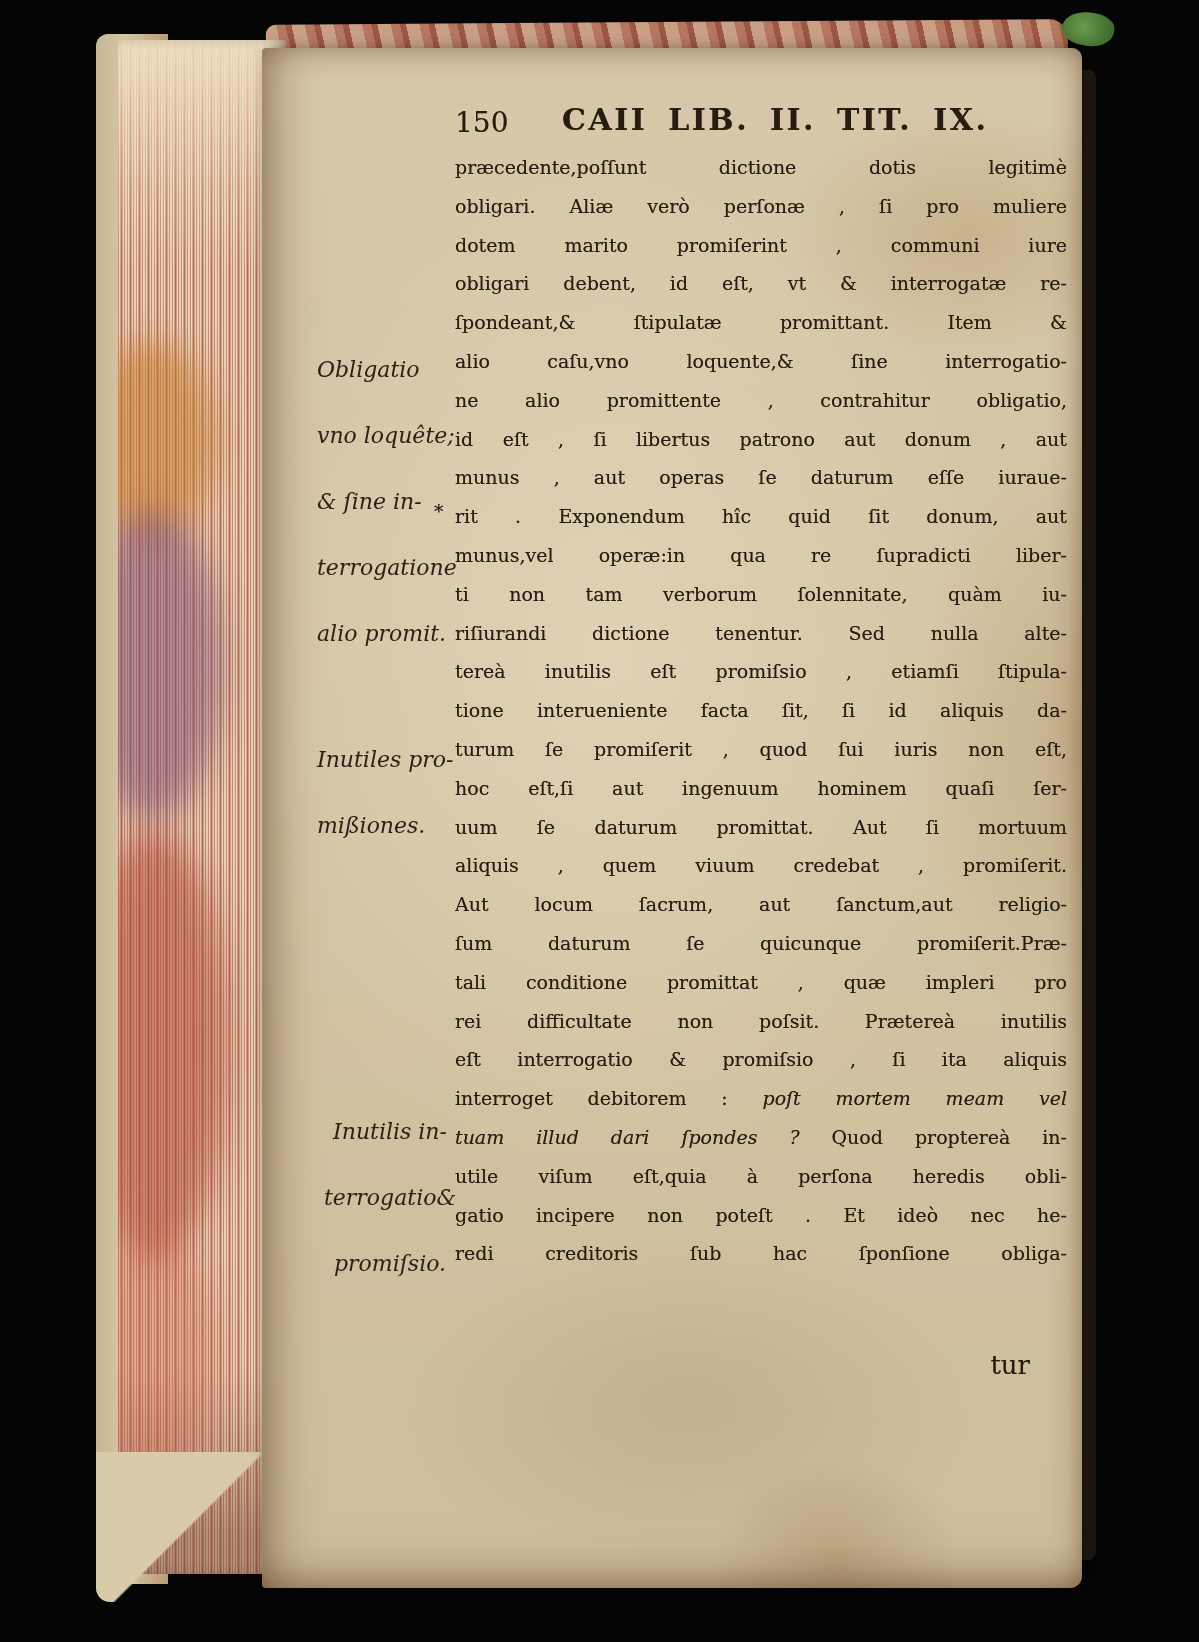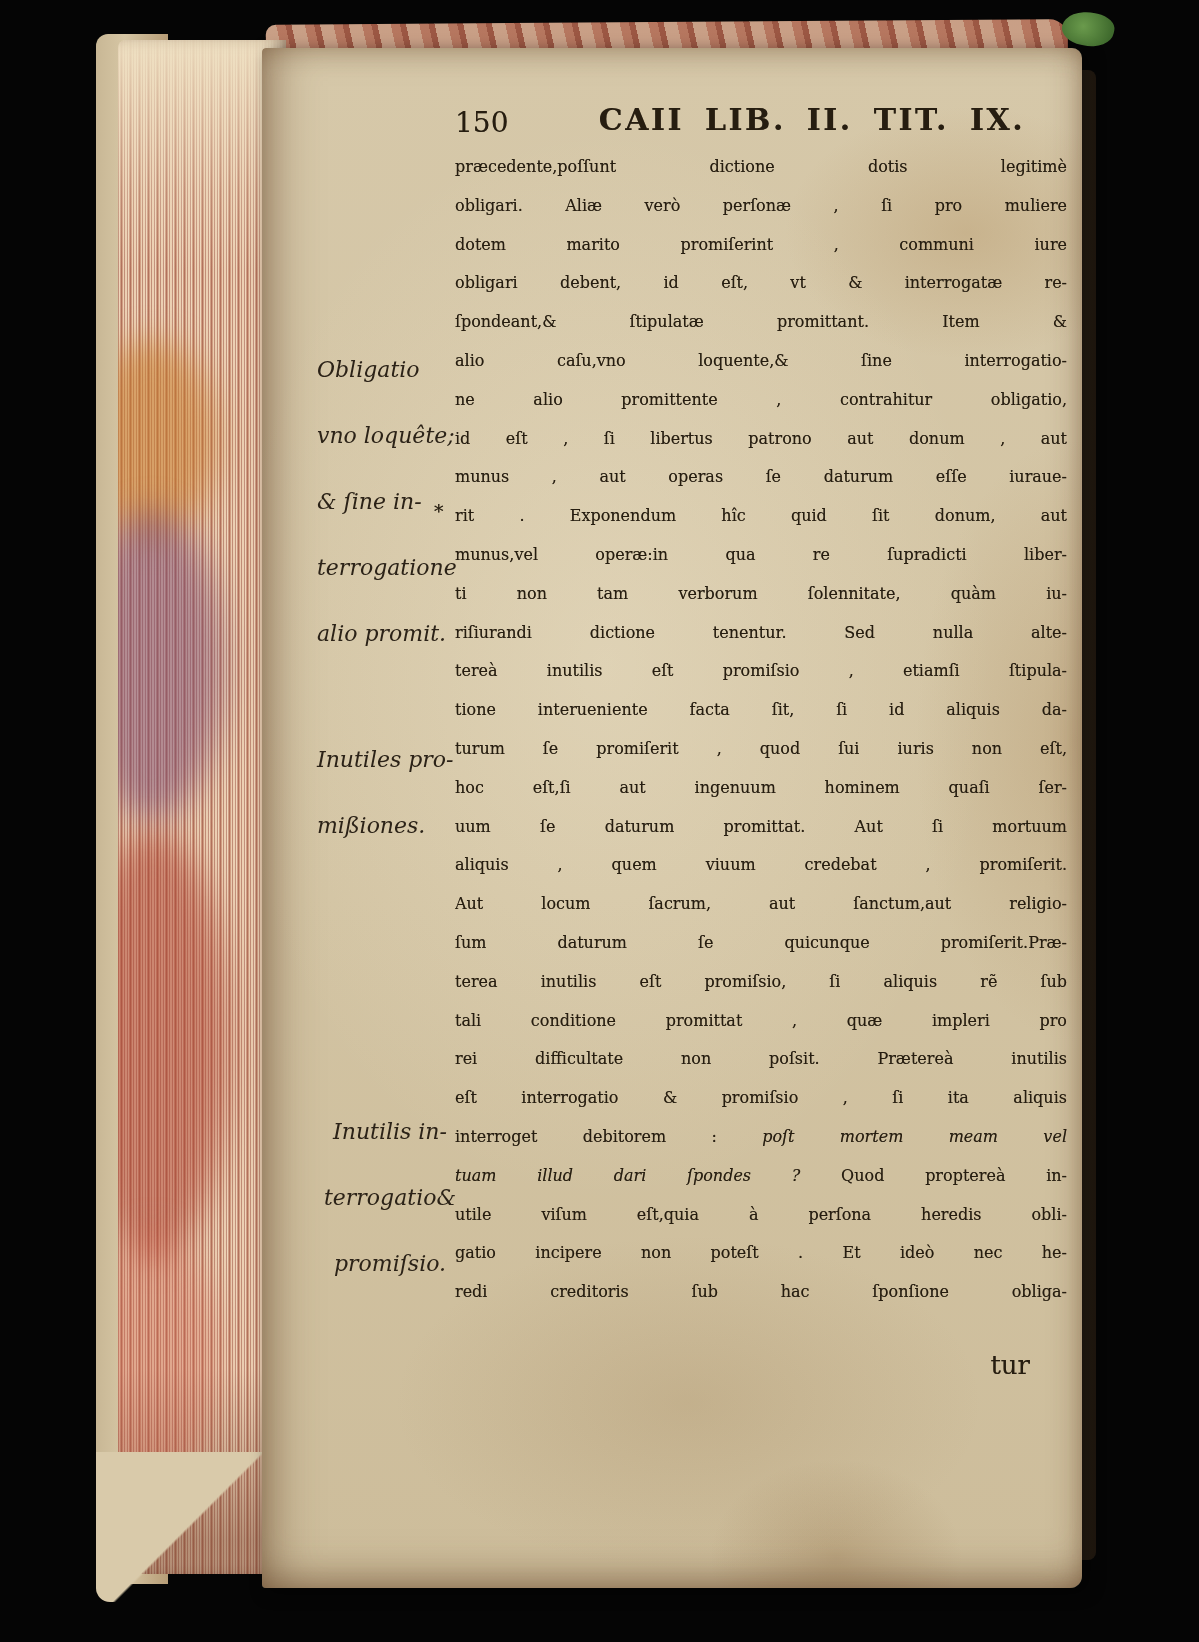--- a/index.html
+++ b/index.html
@@ -58,7 +58,7 @@
   
   .ink{color:#261d10;text-shadow:0 0 .6px rgba(38,29,16,.55);}
   .pageno{position:absolute;left:193px;top:58px;font-size:28px;}
-  .title{position:absolute;left:300px;top:54px;width:500px;text-align:center;
+  .title{position:absolute;left:300px;top:54px;width:500px;
     font-size:30px;font-weight:bold;letter-spacing:2.5px;word-spacing:8px;}
   .textcol{position:absolute;left:193px;top:100px;width:612px;}
   .textcol .line{font-size:16px;line-height:38.8px;height:38.8px;overflow:hidden;

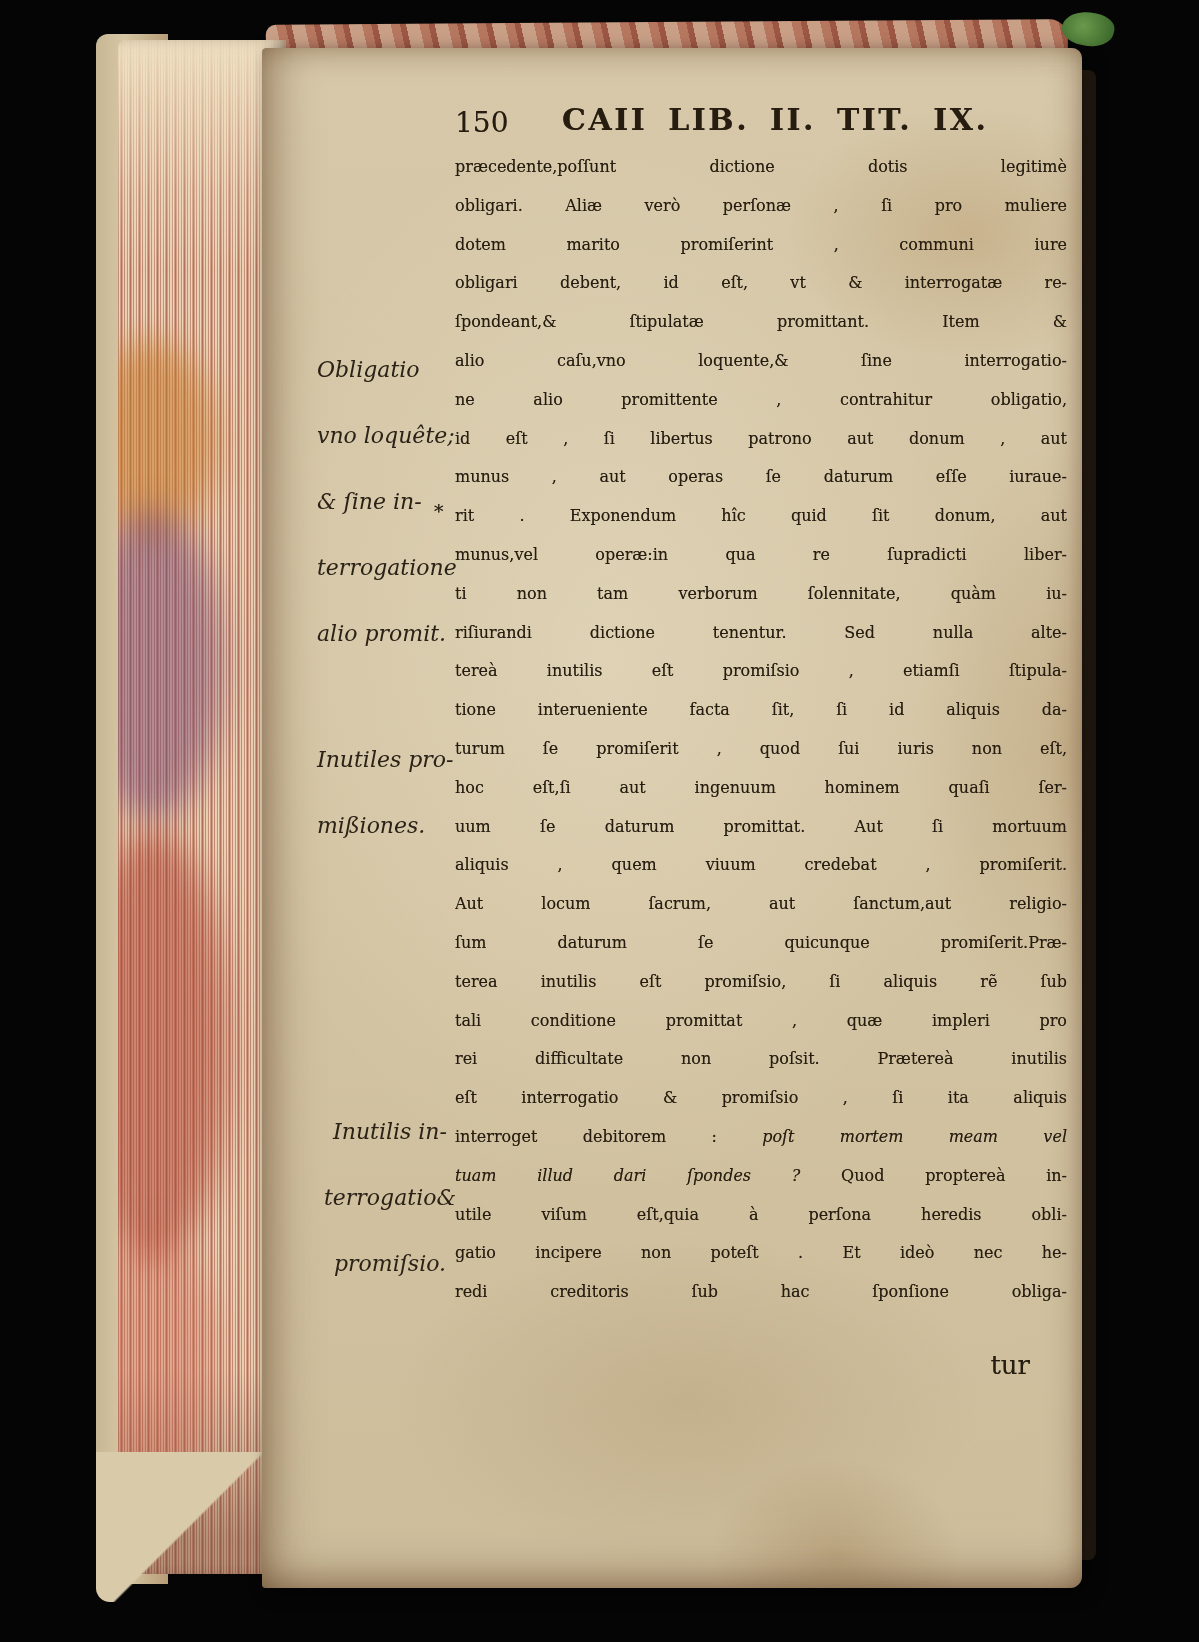--- a/index.html
+++ b/index.html
@@ -61,7 +61,7 @@
   .title{position:absolute;left:300px;top:54px;width:500px;
     font-size:30px;font-weight:bold;letter-spacing:2.5px;word-spacing:8px;}
   .textcol{position:absolute;left:193px;top:100px;width:612px;}
-  .textcol .line{font-size:16px;line-height:38.8px;height:38.8px;overflow:hidden;
+  .textcol .line{font-size:19px;line-height:38.8px;height:38.8px;overflow:hidden;
     text-align:justify;text-align-last:justify;color:#261d10;
     text-shadow:0 0 .6px rgba(38,29,16,.55);}
   .textcol .line i{font-style:italic;}

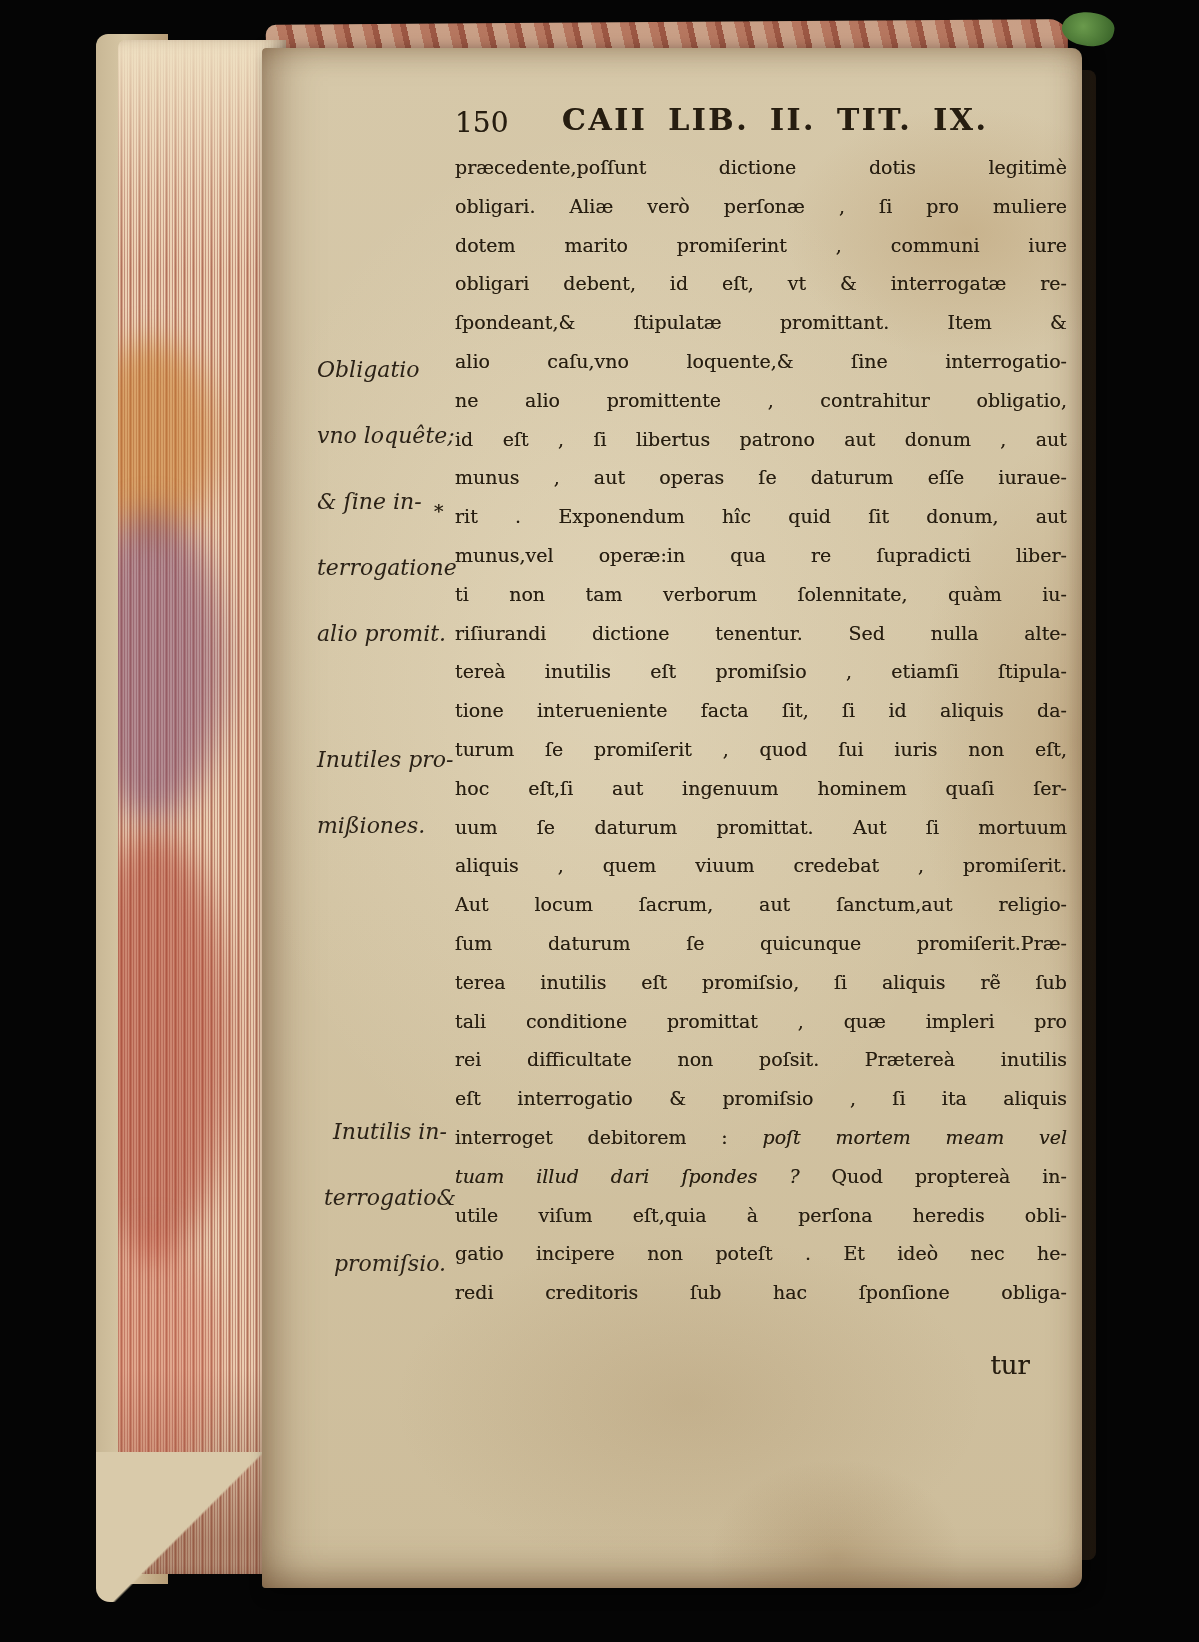--- a/index.html
+++ b/index.html
@@ -142,7 +142,6 @@
         <div class="line"><span>aliquis , quem  viuum  credebat , promiſerit.</span></div>
         <div class="line"><span>Aut locum ſacrum, aut ſanctum,aut religio-</span></div>
         <div class="line"><span>ſum daturum ſe quicunque promiſerit.Præ-</span></div>
-        <div class="line"><span>terea  inutilis eſt  promiſsio, ſi  aliquis rẽ  ſub</span></div>
         <div class="line"><span>tali conditione promittat , quæ  impleri pro</span></div>
         <div class="line"><span>rei difficultate non poſsit.  Prætereà inutilis</span></div>
         <div class="line"><span>eſt interrogatio &amp;  promiſsio ,  ſi  ita  aliquis</span></div>

